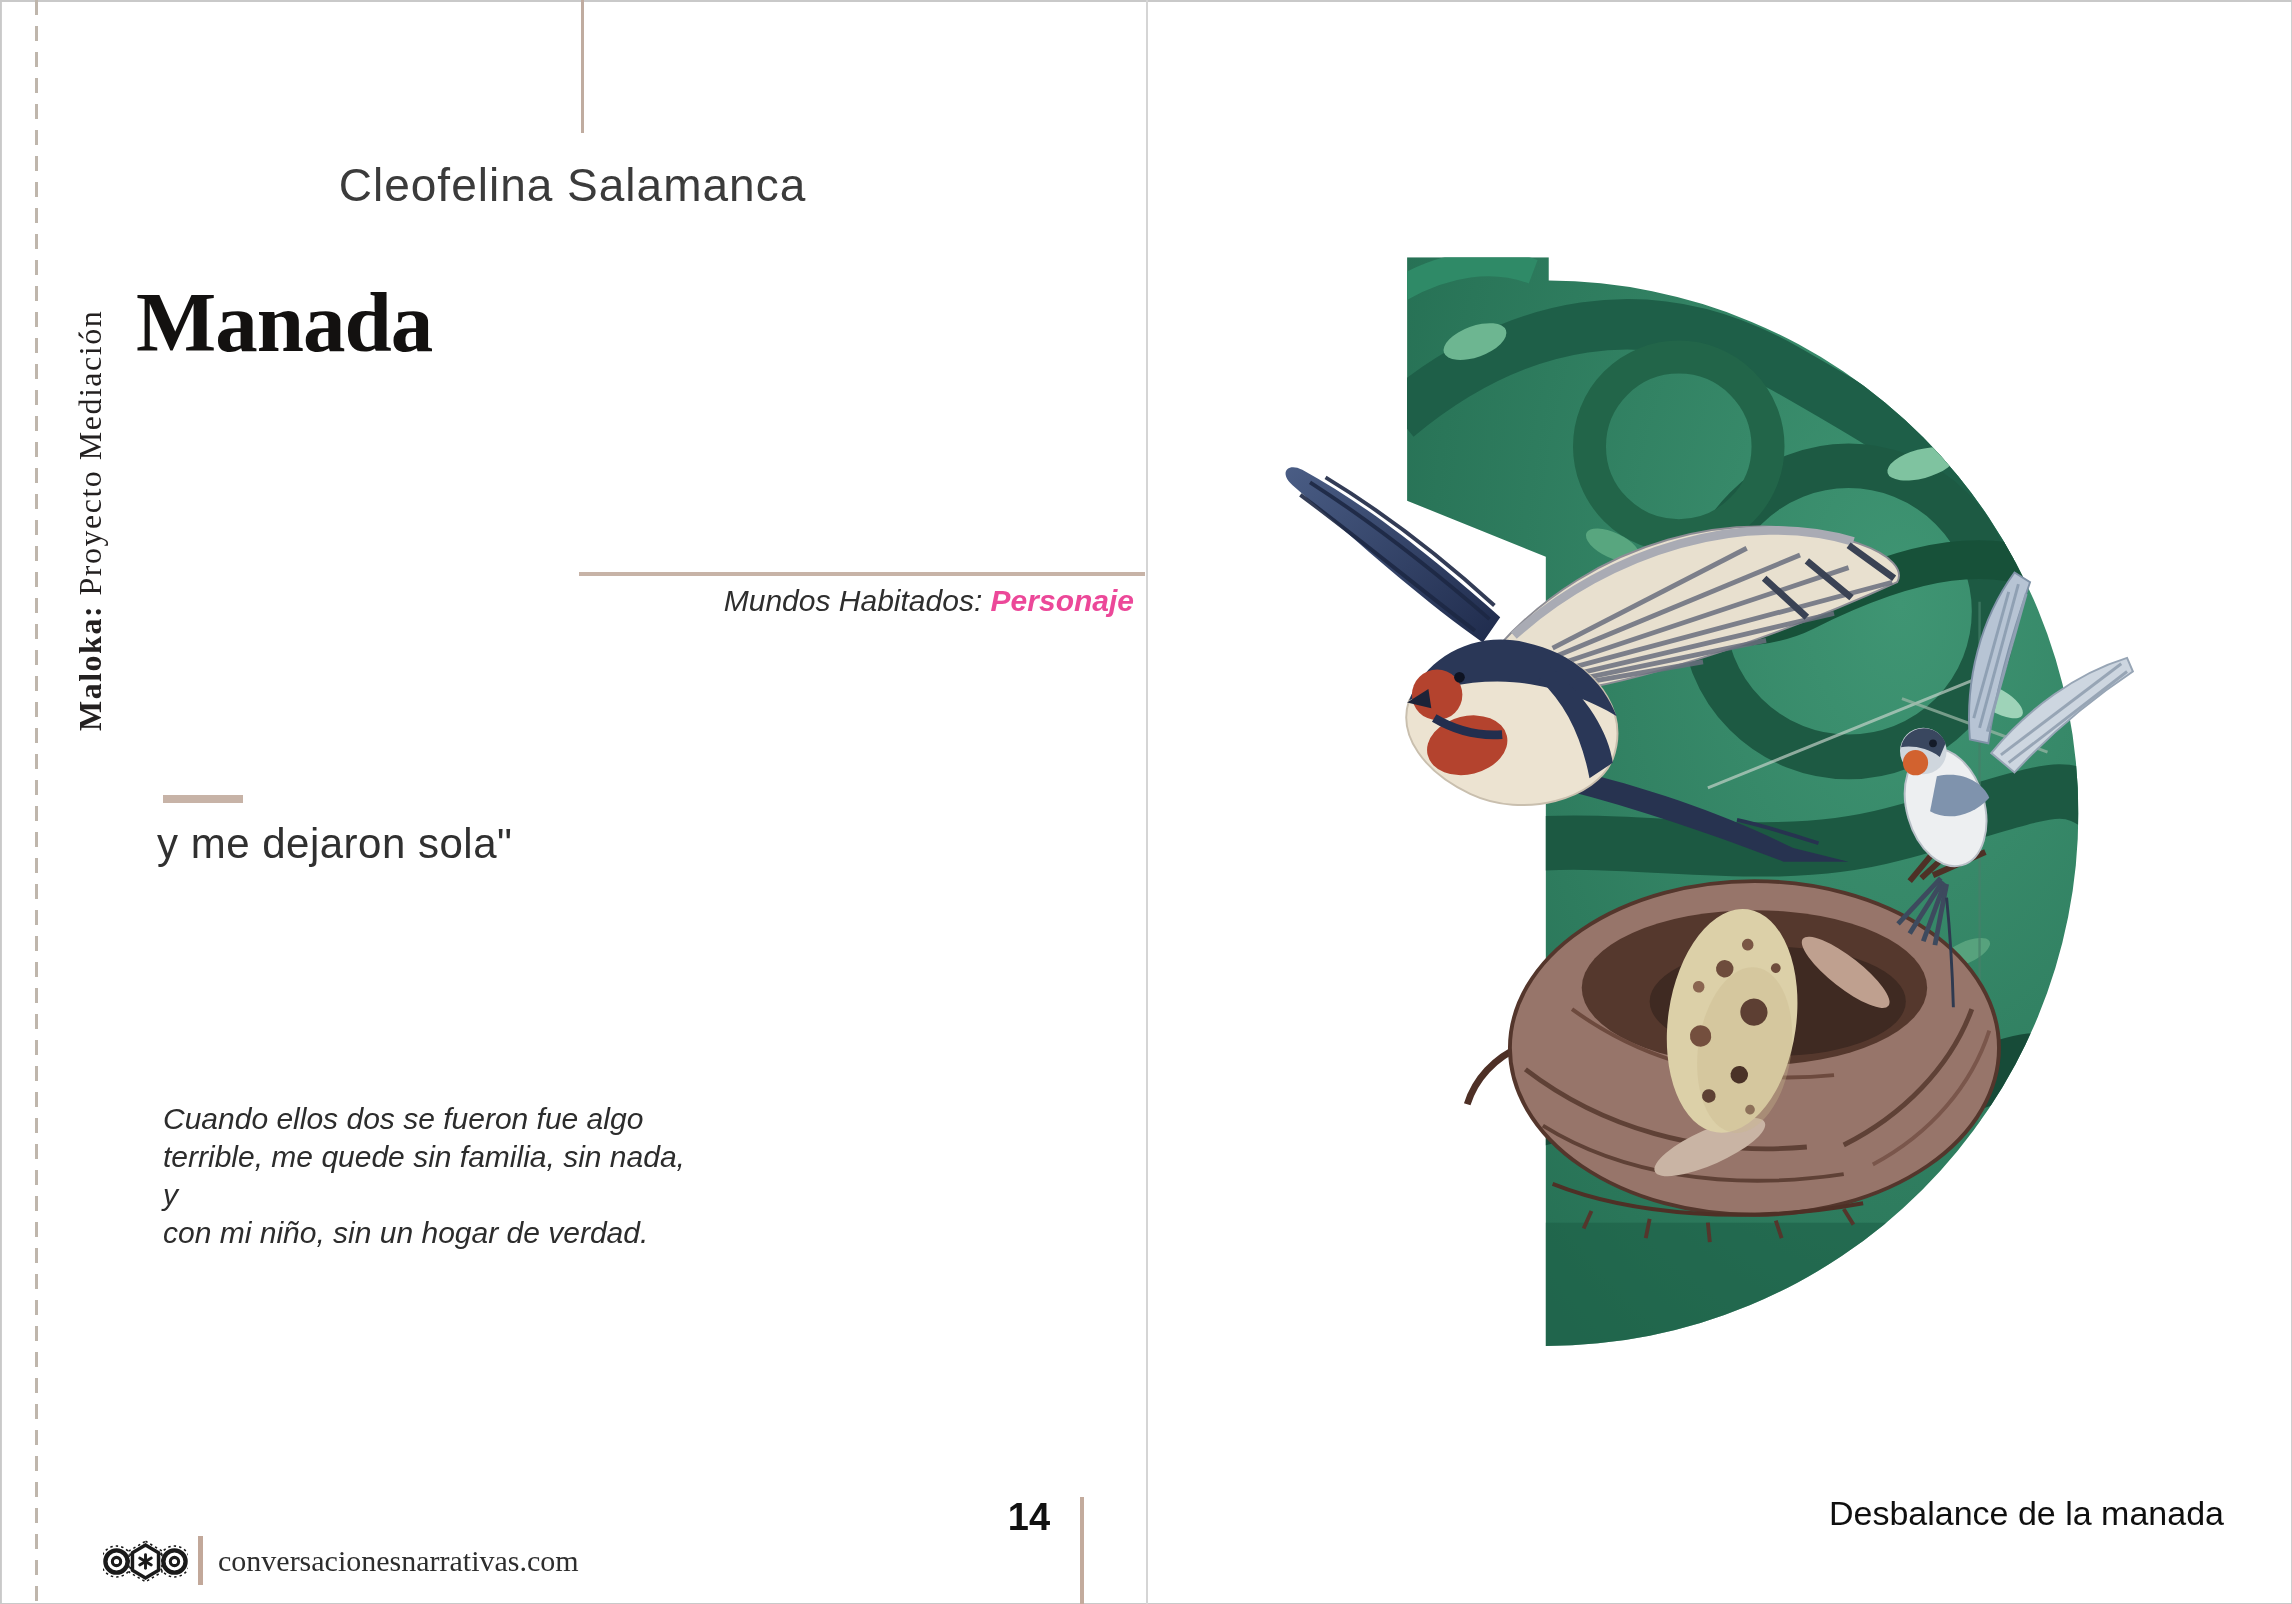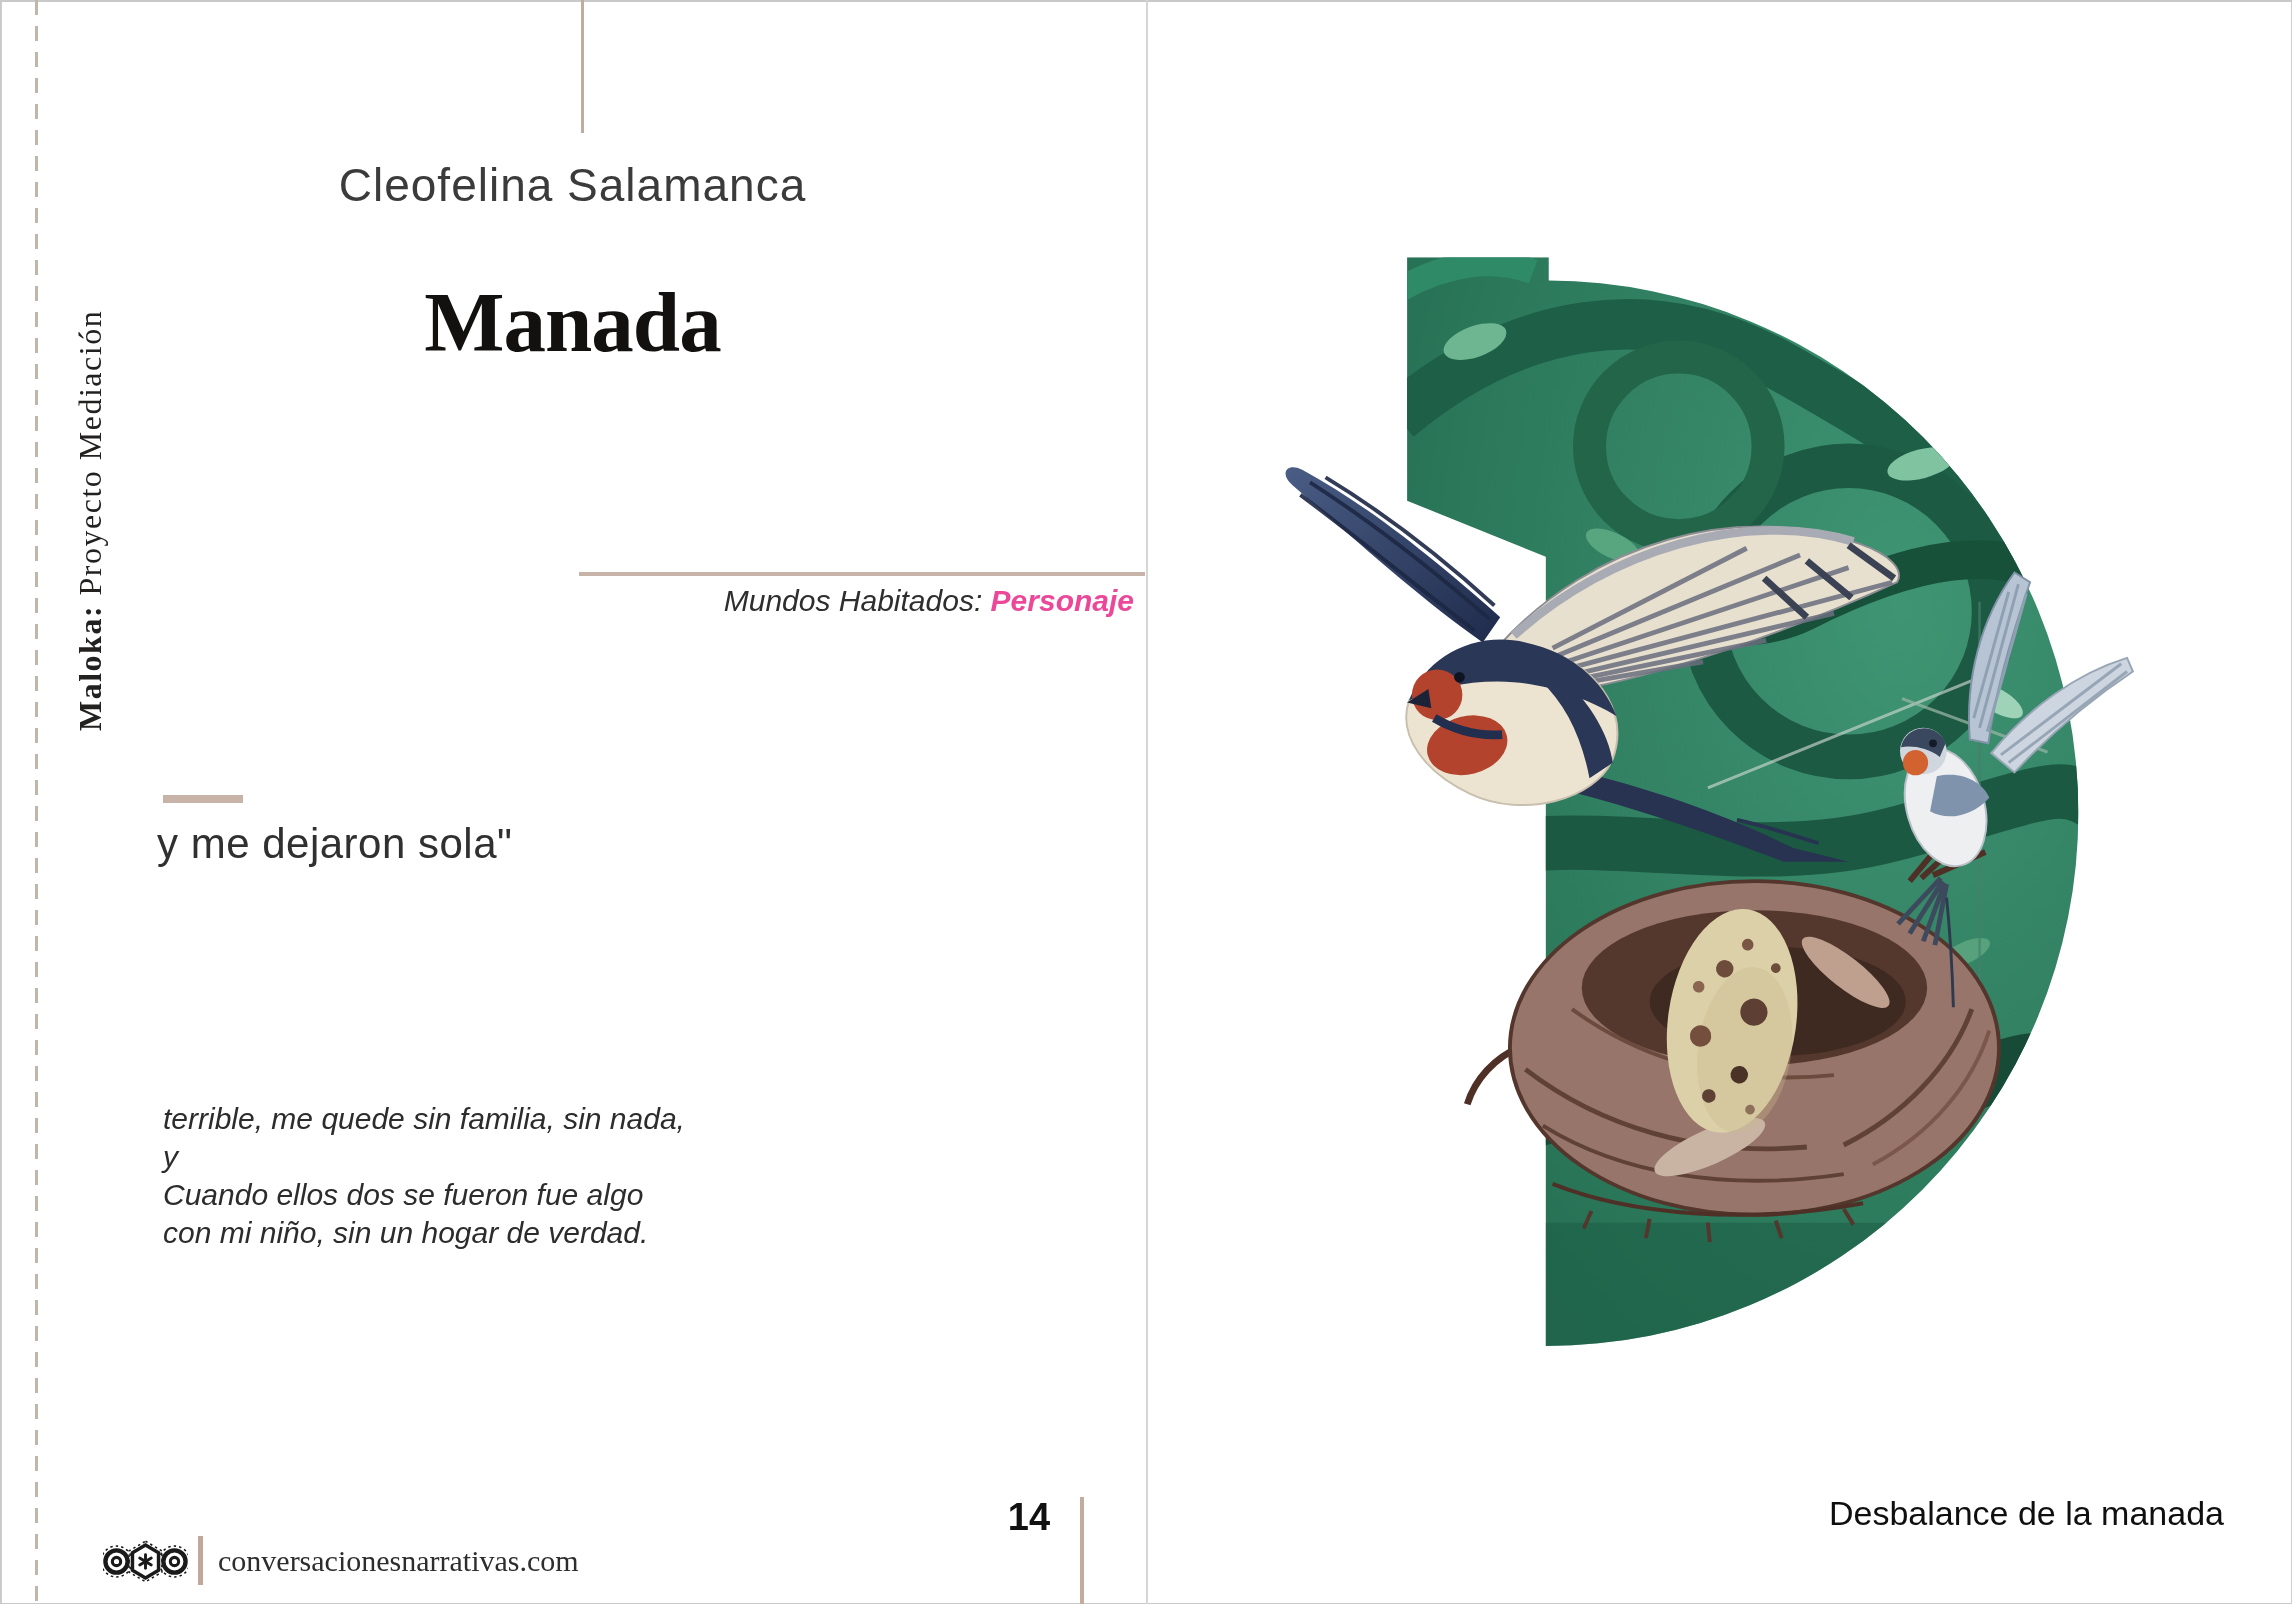--- a/index.html
+++ b/index.html
@@ -33,7 +33,7 @@
   }
   .title{
     position:absolute;left:136px;top:274px;width:873px;margin:0;
-    text-align:center;font-family:"Liberation Serif", serif;
+    text-align:left;font-family:"Liberation Serif", serif;
     font-weight:bold;font-size:85px;line-height:96px;color:#131110;
     letter-spacing:-1px;
   }

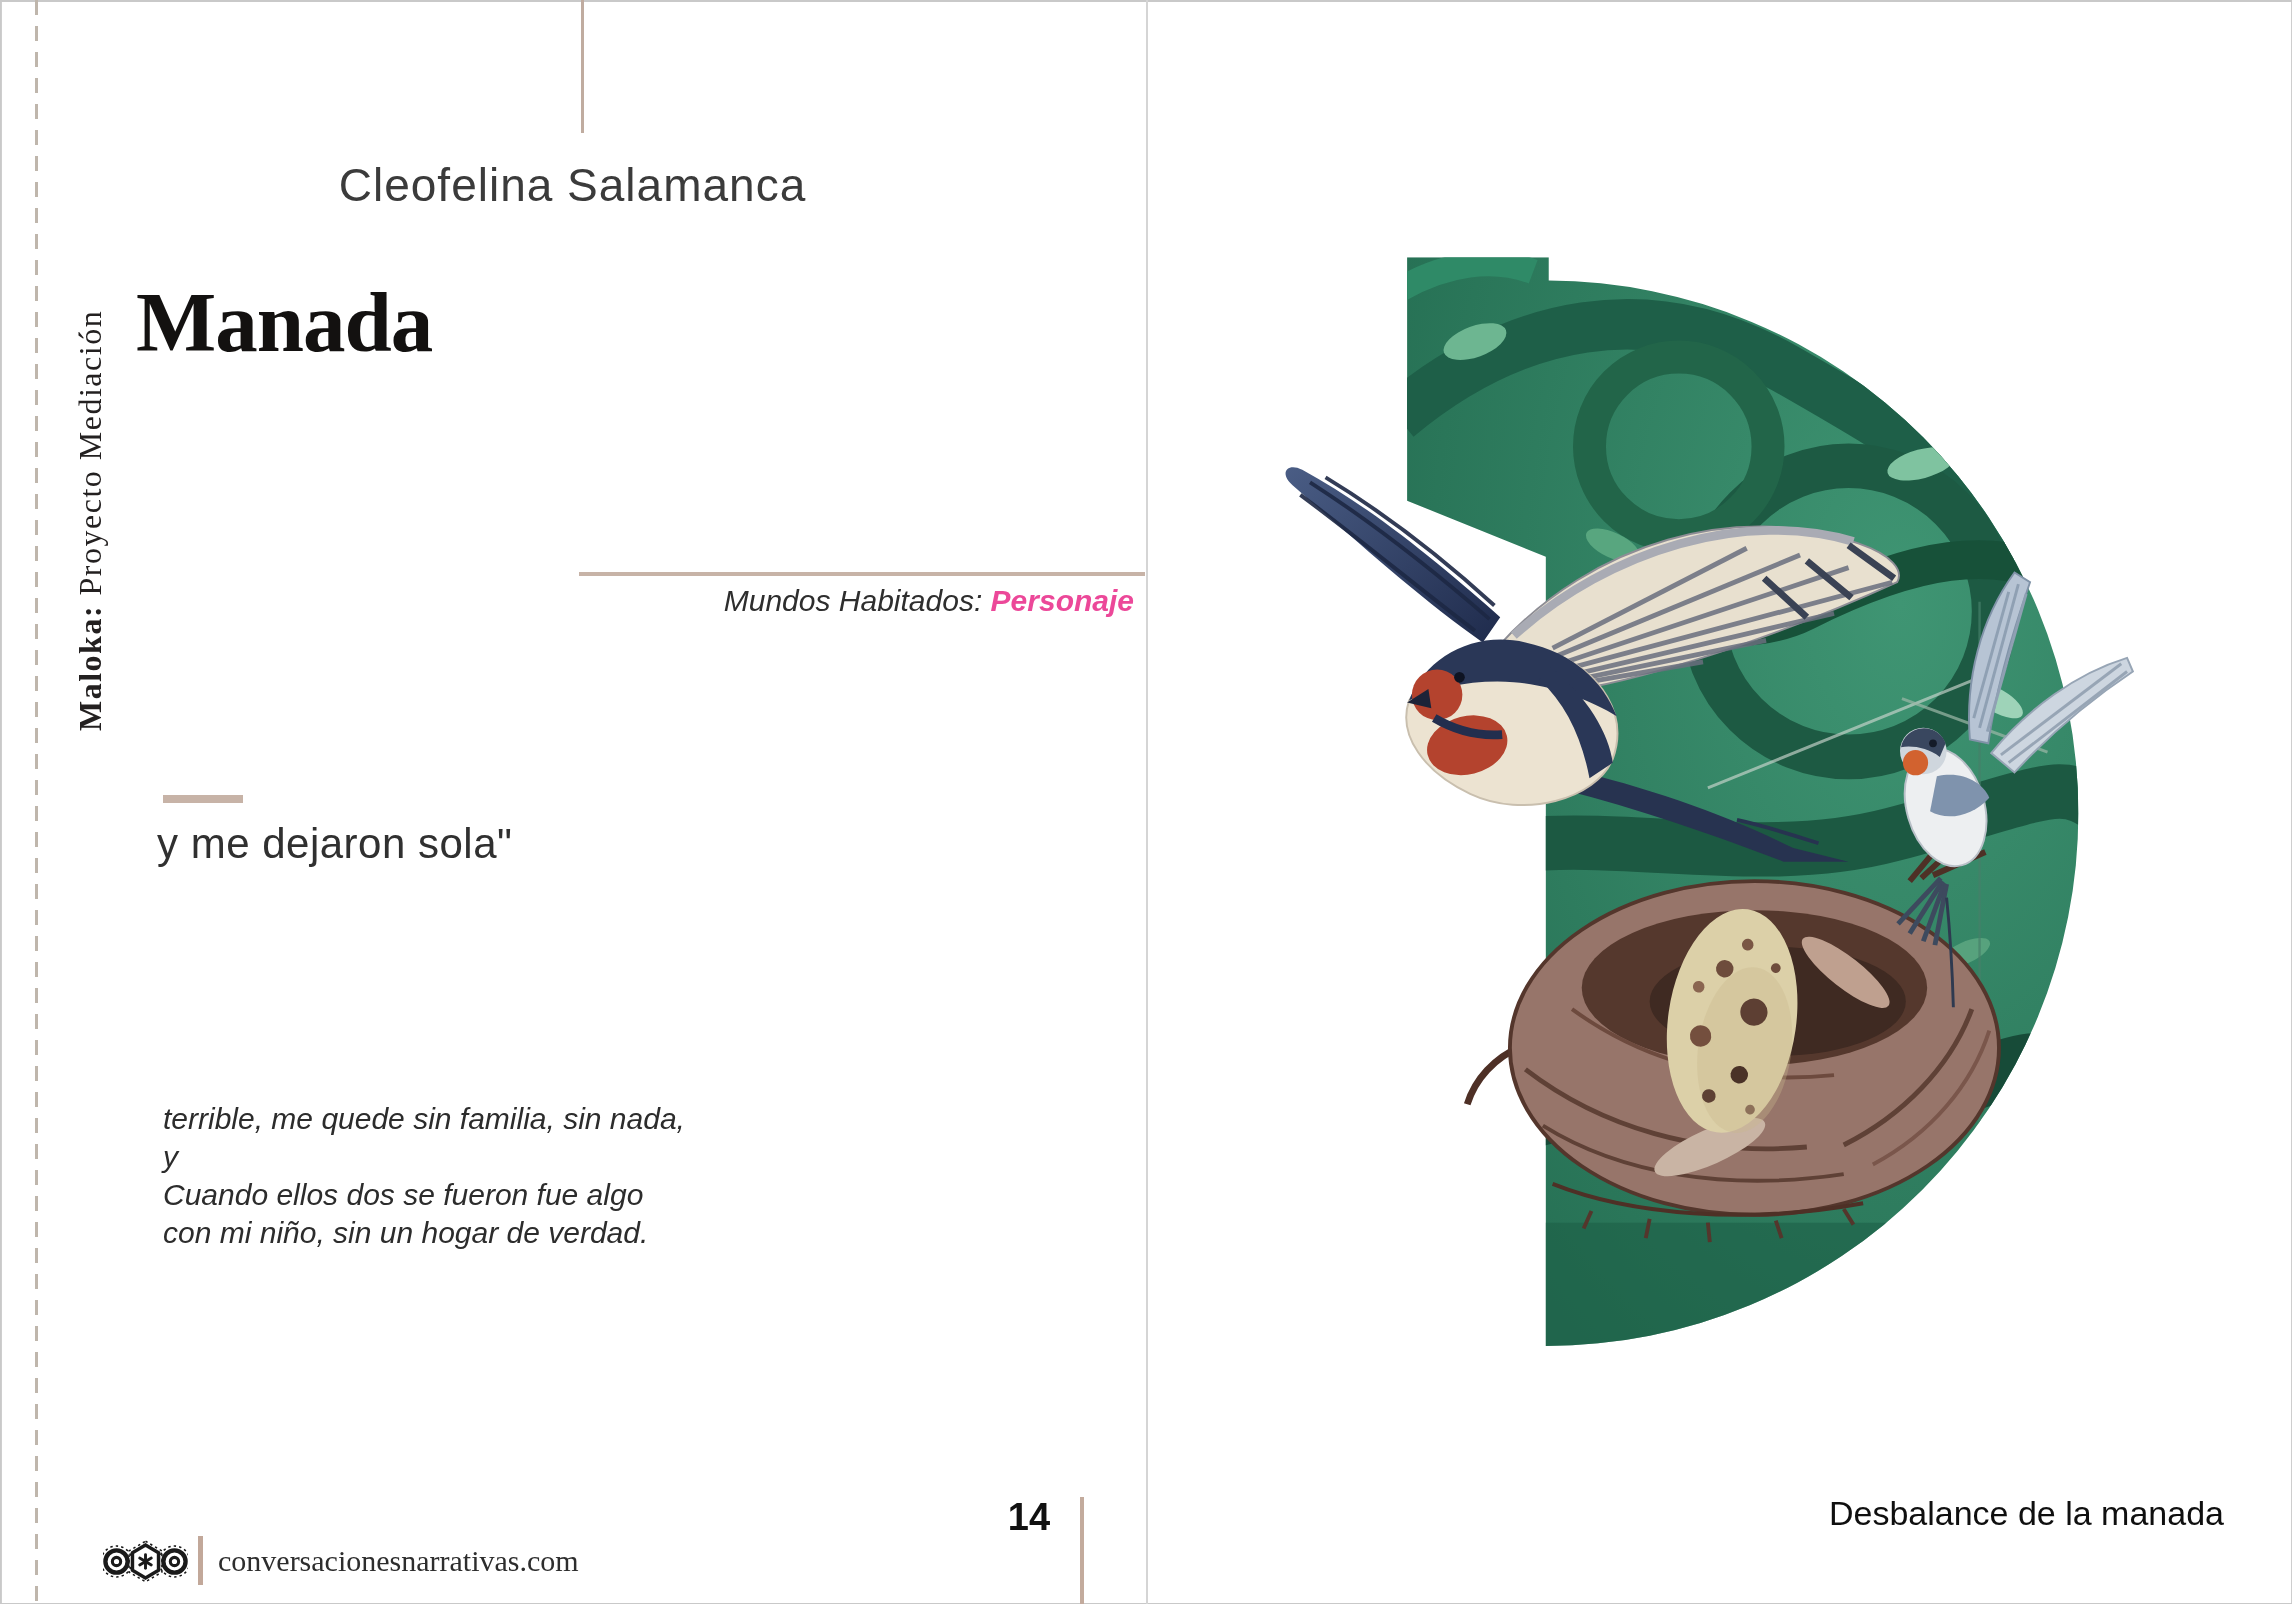--- a/index.html
+++ b/index.html
@@ -105,8 +105,8 @@
     </div>
 
     <div class="para">
+      <div>Cuando ellos dos se fueron fue algo</div>
       <div>terrible, me quede sin familia, sin nada, y</div>
-      <div>Cuando ellos dos se fueron fue algo</div>
       <div>con mi niño, sin un hogar de verdad.</div>
     </div>
 

